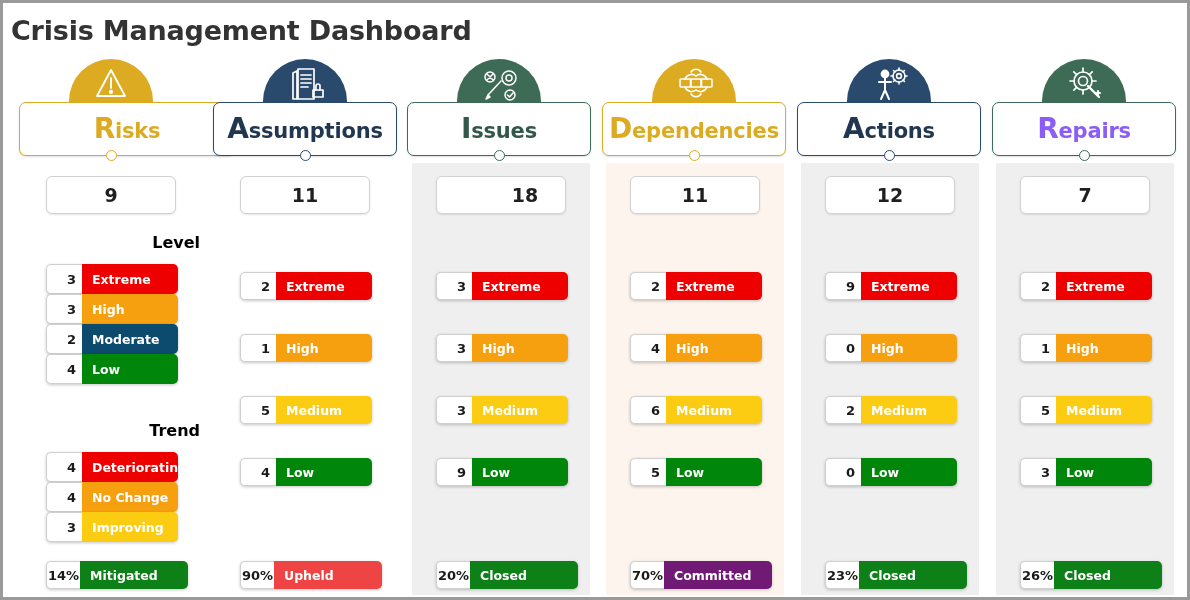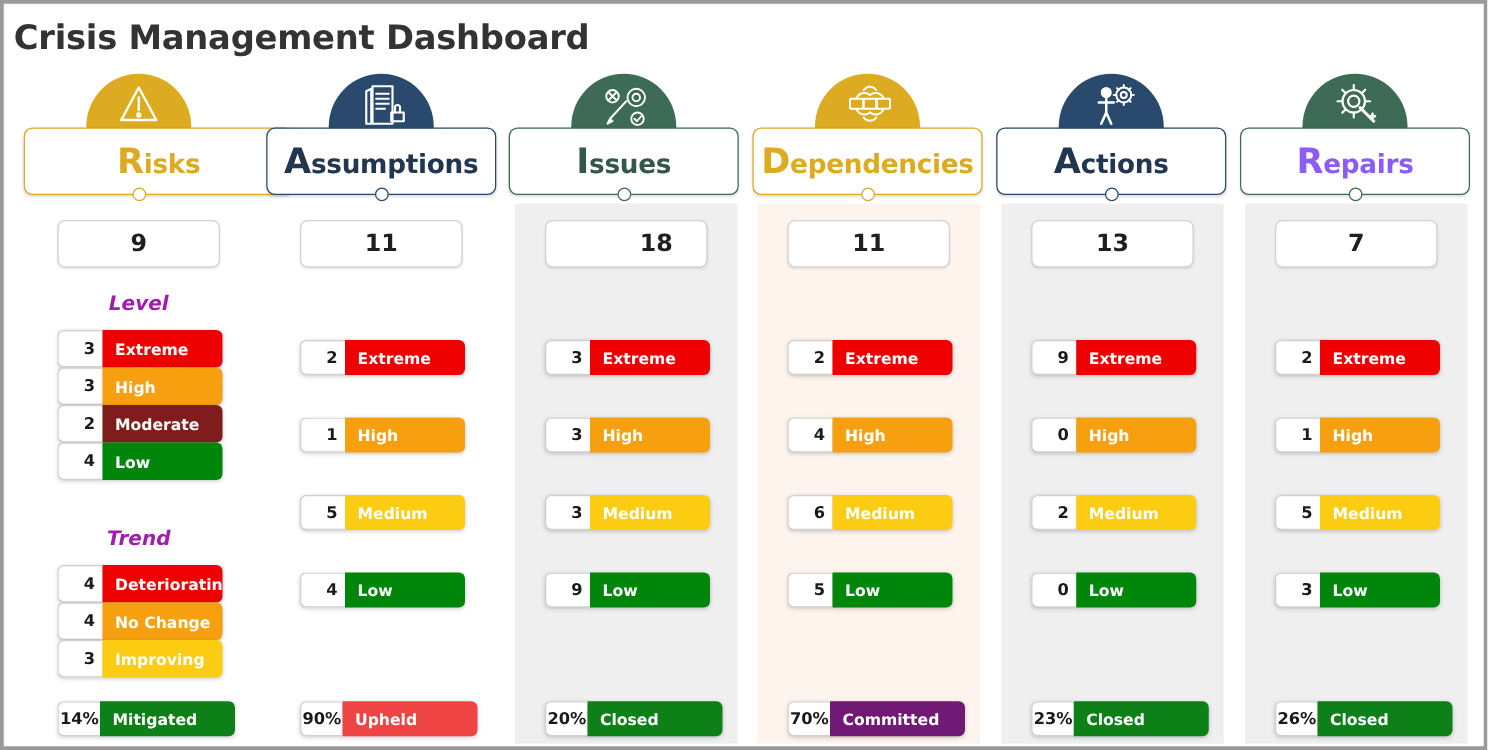--- a/index.html
+++ b/index.html
@@ -344,7 +344,7 @@
       </div>
       <div class="tab-knob" style="left: 880.5px; border: 1.2px solid rgb(42, 74, 109);"></div>
       <div class="total-box" style="left: 822px; width: 130px;">
-        <div class="total-val">13</div>
+        <div class="total-val">12</div>
       </div>
       <div class="row" style="left: 822px; width: 132px; top: 269px;">
         <div class="num">9</div>

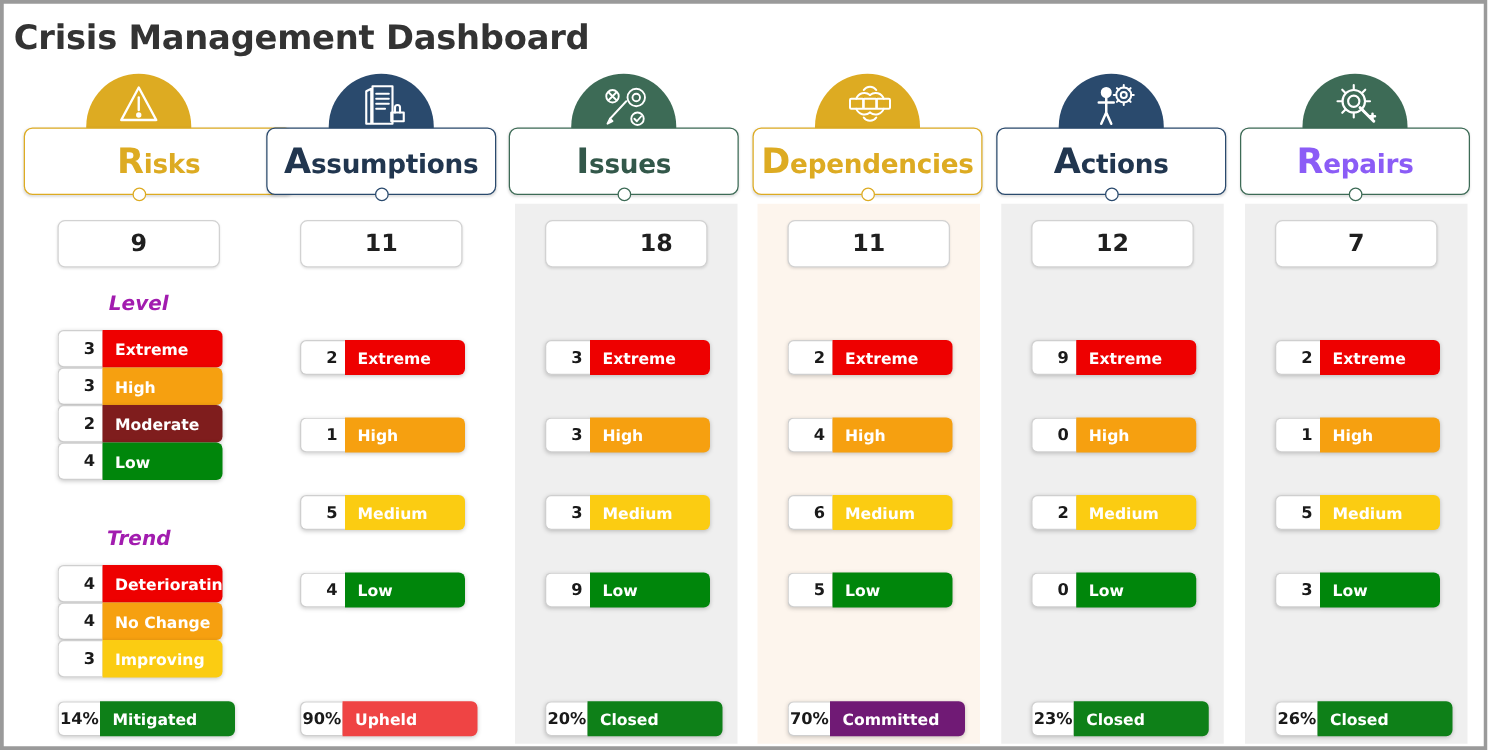--- a/index.html
+++ b/index.html
@@ -103,9 +103,8 @@
     position: absolute;
     font-size: 16px;
     font-weight: bold;
-    color: #a21caf;
-    text-align: center;
-    font-style: italic;
+    color: #000000;
+    text-align: right;
   }
 
   

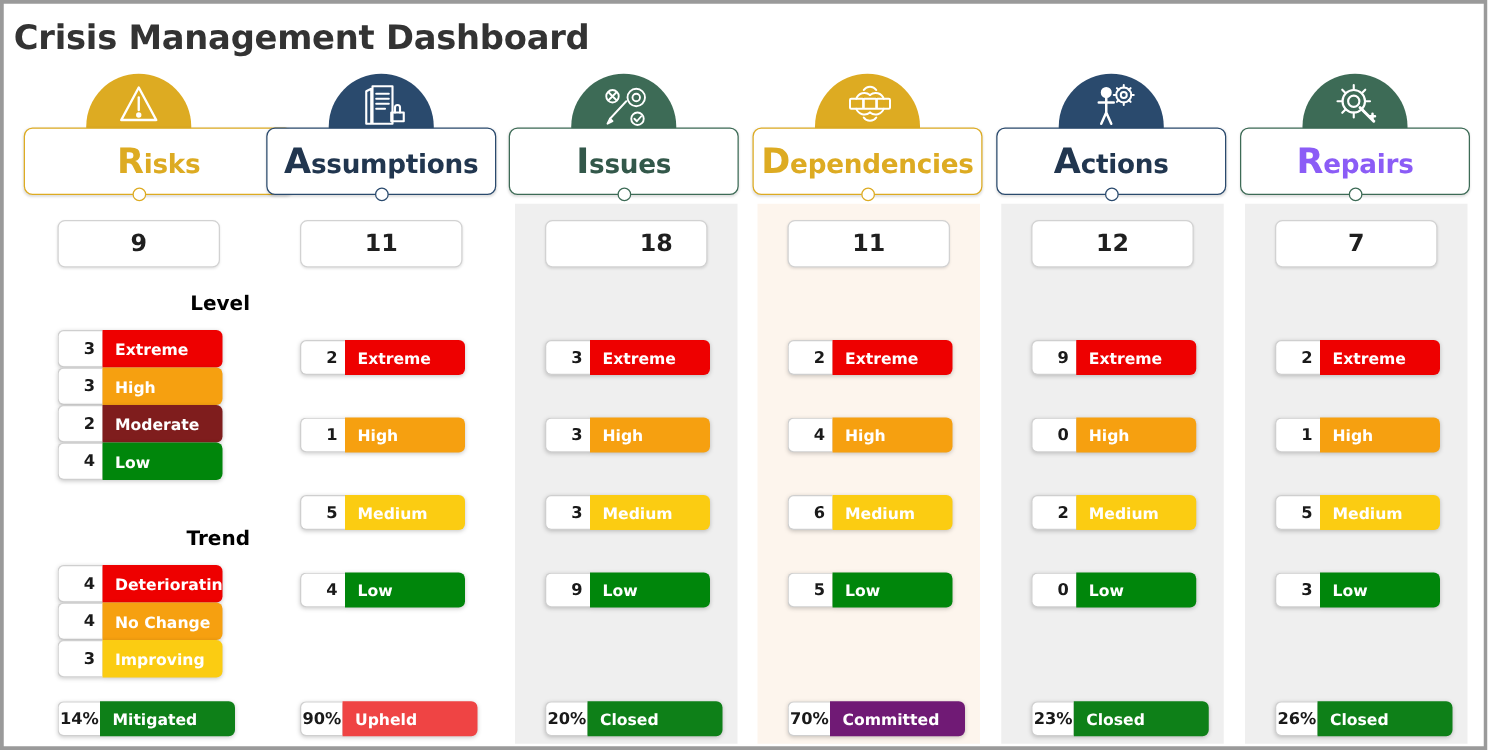--- a/index.html
+++ b/index.html
@@ -180,7 +180,7 @@
       </div>
       <div class="row" style="left: 43px; width: 132px; top: 321px; height: 30px;">
         <div class="num">2</div>
-        <div class="bar" style="background: #7f1d1d;">Moderate</div>
+        <div class="bar" style="background: #0c4a6e;">Moderate</div>
       </div>
       <div class="row" style="left: 43px; width: 132px; top: 351px; height: 30px;">
         <div class="num">4</div>

